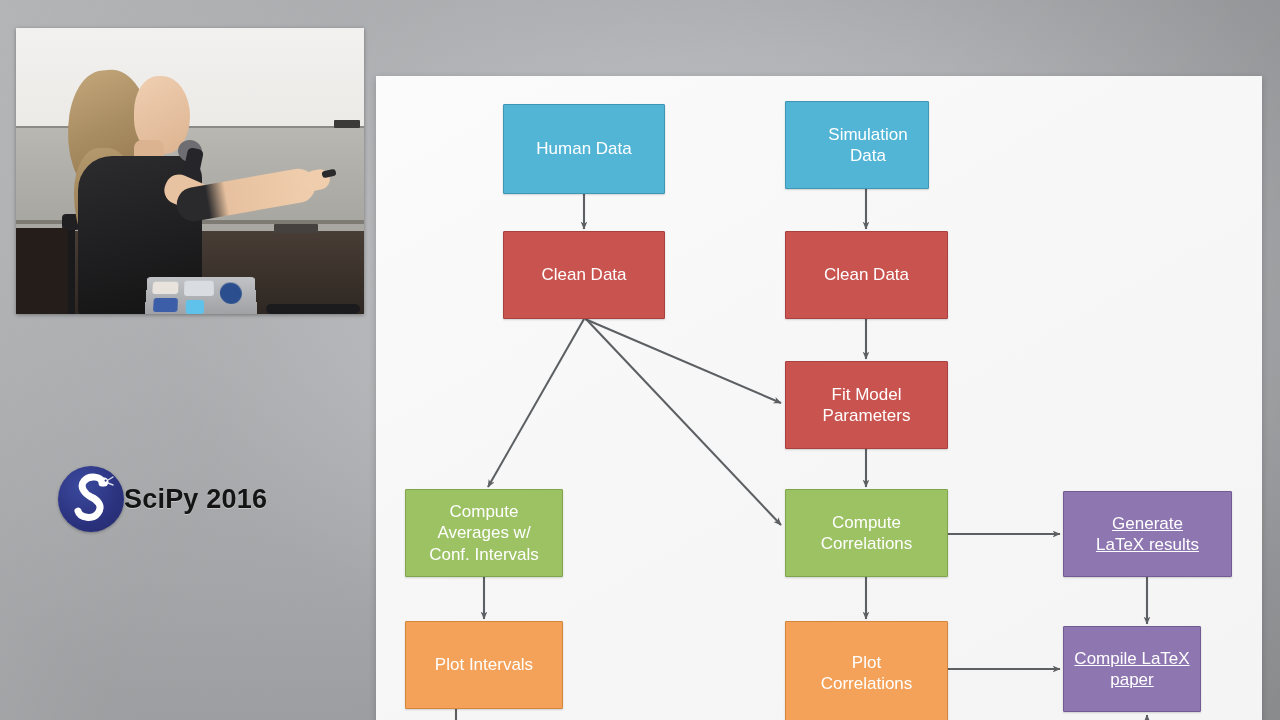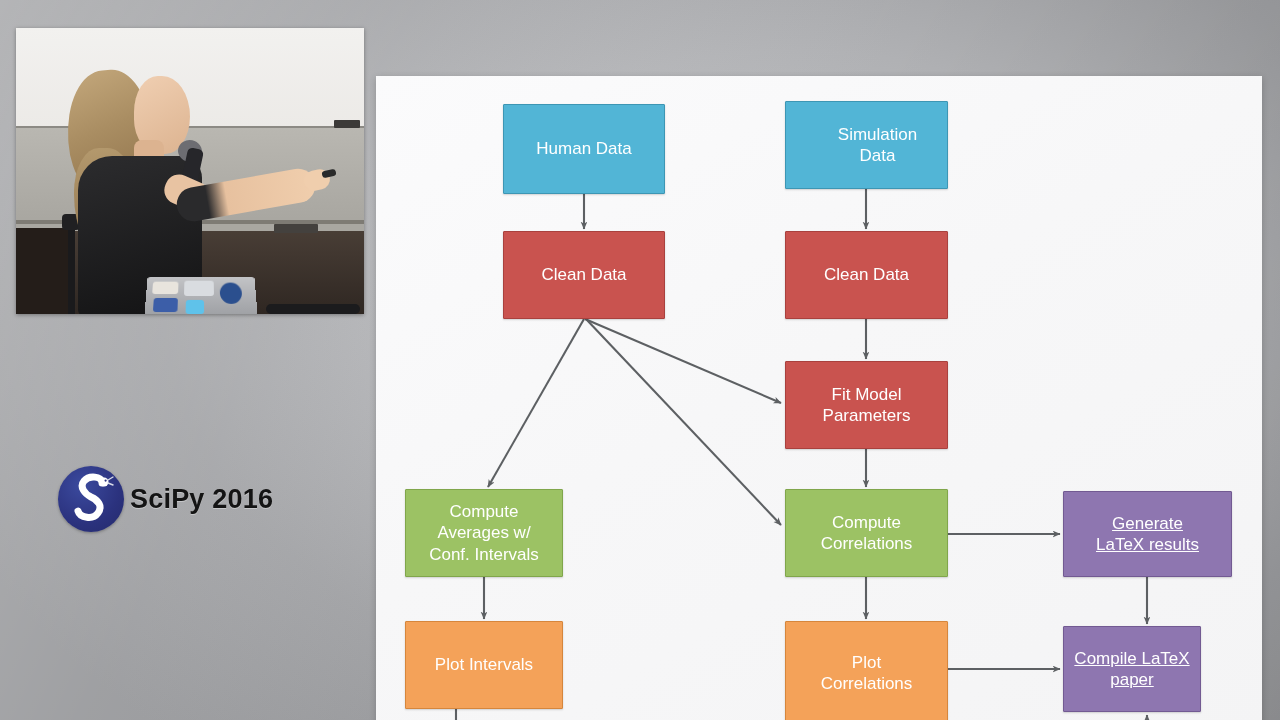--- a/index.html
+++ b/index.html
@@ -215,7 +215,7 @@
       <div class="node c-blue" style="left:127px;top:28px;width:162px;height:90px;">
           <span>Human Data</span>
         </div>
-      <div class="node c-blue" style="left:409px;top:25px;width:163px;height:88px;padding-left:28px;">
+      <div class="node c-blue" style="left:409px;top:25px;width:144px;height:88px;padding-left:28px;">
           <span>Simulation<br>Data</span>
         </div>
       <div class="node c-red" style="left:127px;top:155px;width:162px;height:88px;">

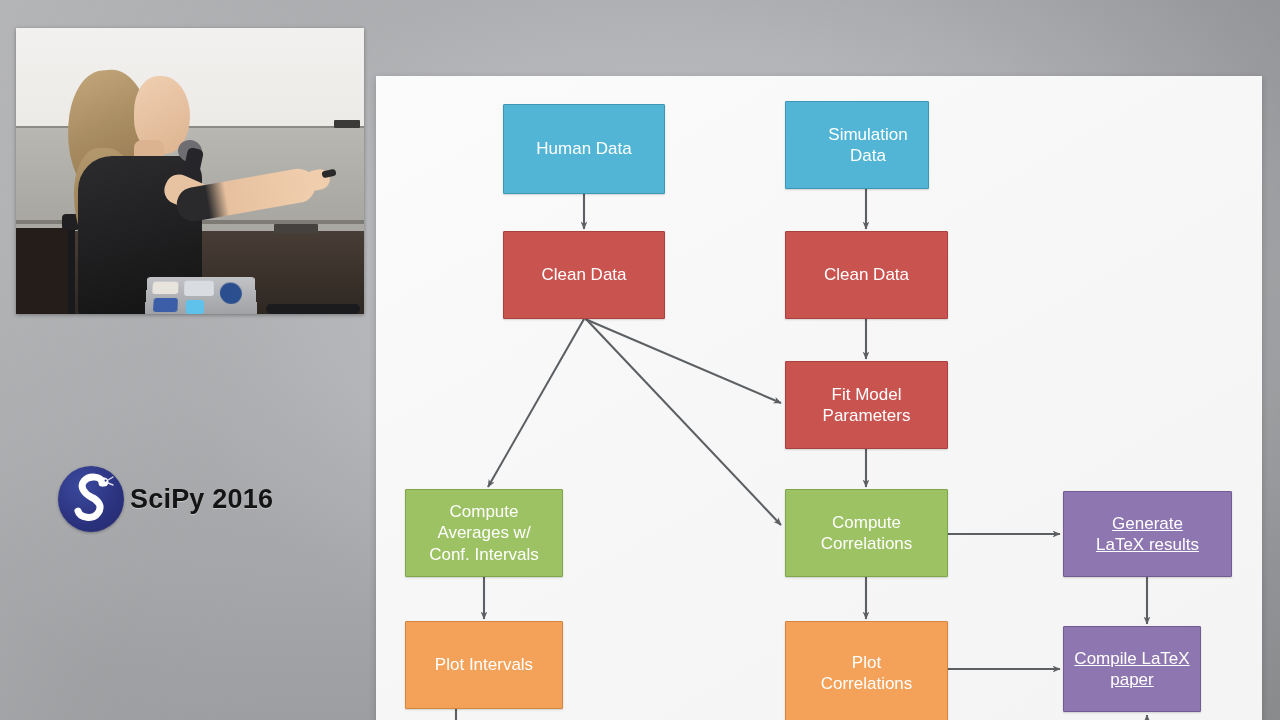--- a/index.html
+++ b/index.html
@@ -84,7 +84,7 @@
   .wc-sticker{position:absolute;border-radius:3px;}
   .wc-cable{position:absolute;left:250px;top:276px;width:94px;height:10px;background:#1b1b1d;border-radius:5px;}
   
-  #logo-block{position:absolute;left:58px;top:466px;display:flex;align-items:center;gap:6px;}
+  #logo-block{position:absolute;left:58px;top:466px;display:flex;align-items:center;gap:0;}
   #logo-circle{
     width:66px;height:66px;border-radius:50%;
     background:radial-gradient(circle at 36% 30%,#3b4a9e,#2b327e 60%,#242a6b 100%);

